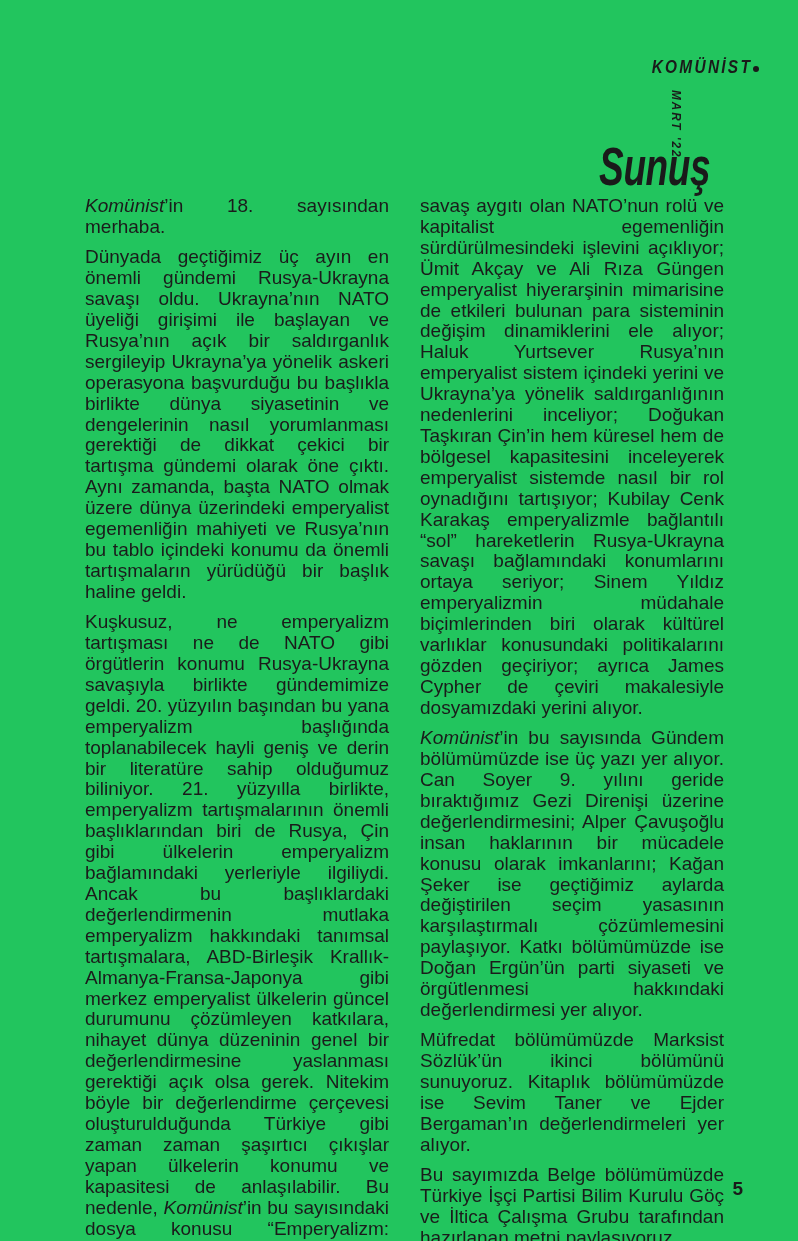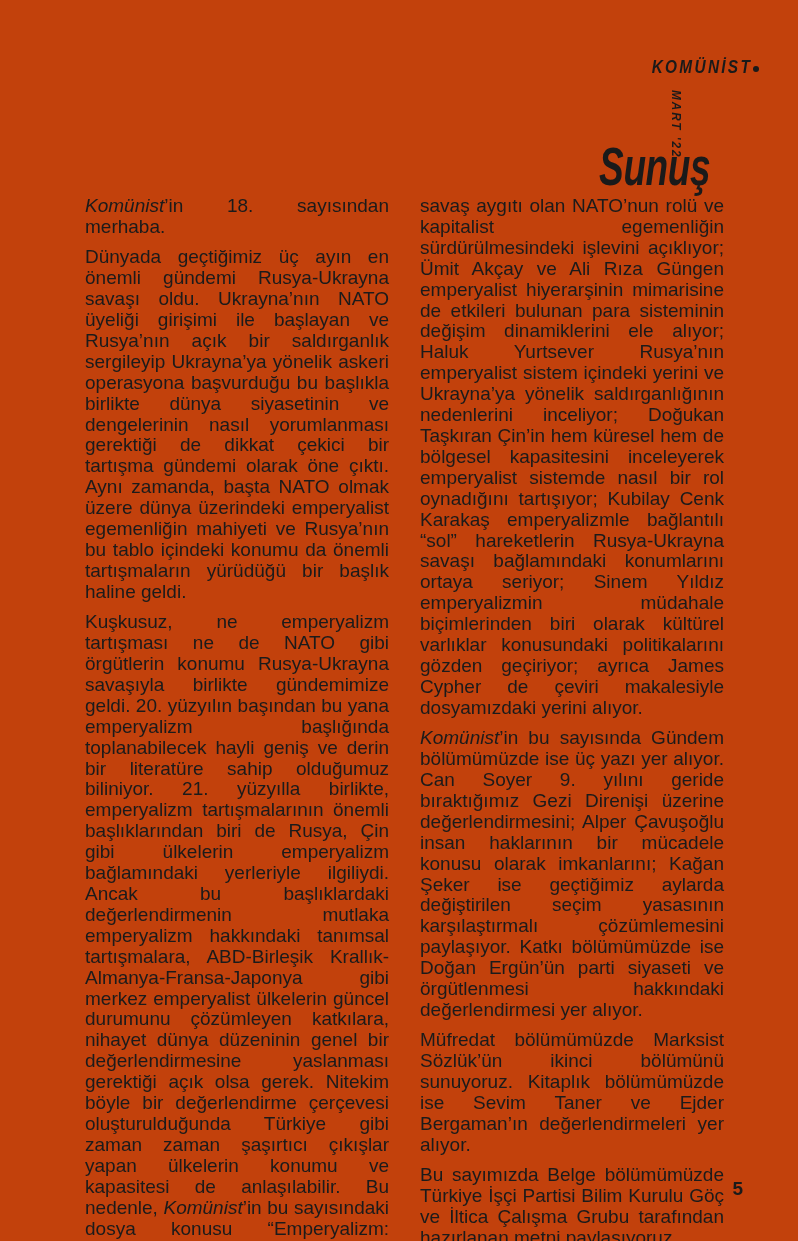--- a/index.html
+++ b/index.html
@@ -20,7 +20,7 @@
   .page {
     position: absolute;
     inset: 0;
-    background: #c2410c;
+    background: #22c55e;
   }
 
   

